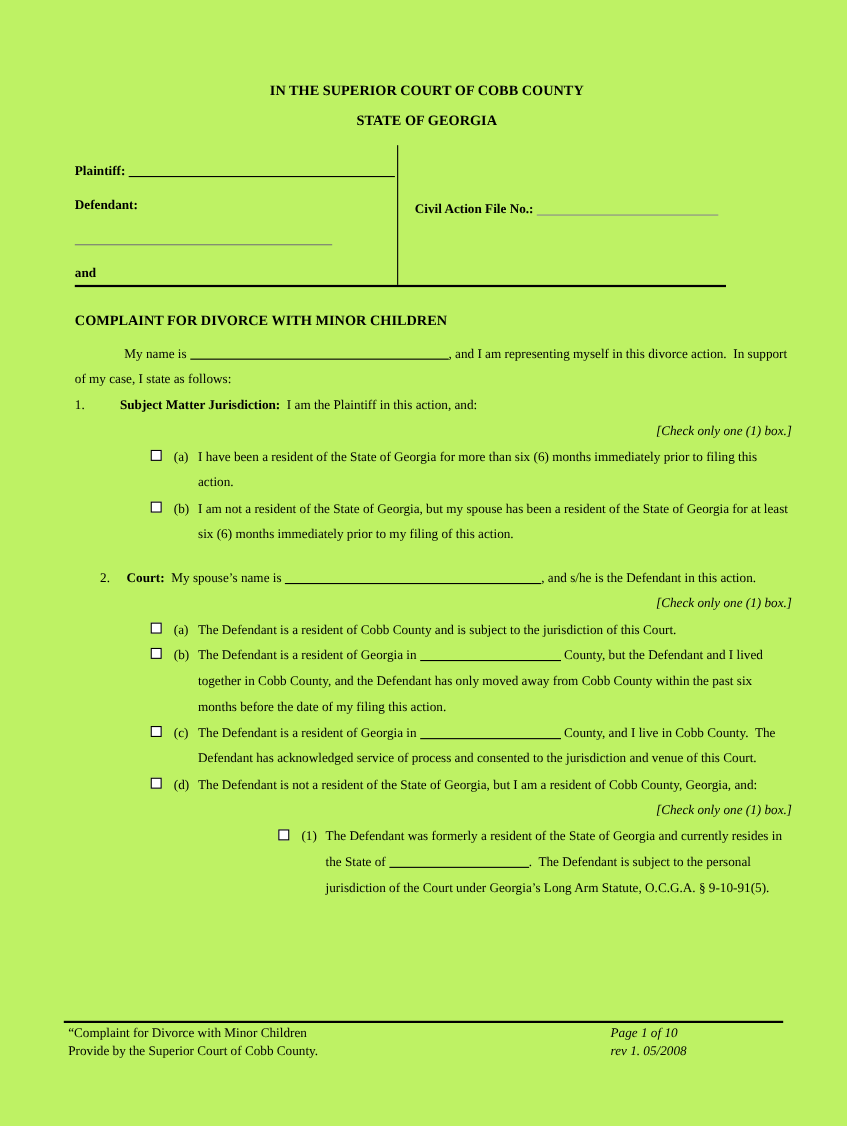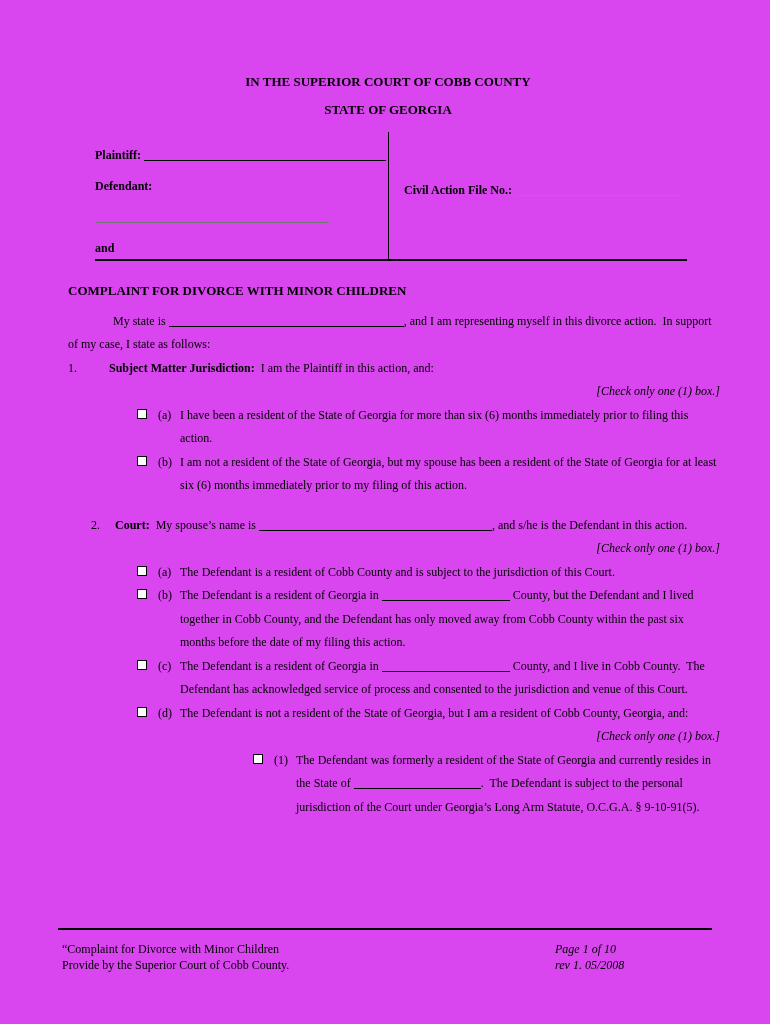--- a/index.html
+++ b/index.html
@@ -6,7 +6,7 @@
   .page{
     position:relative;
     width:770px;height:1024px;
-    background:#d946ef;
+    background:#bef264;
     font-family:"Liberation Serif","DejaVu Serif",serif;
     font-size:12px;line-height:23.5px;color:#000;
     overflow:hidden;

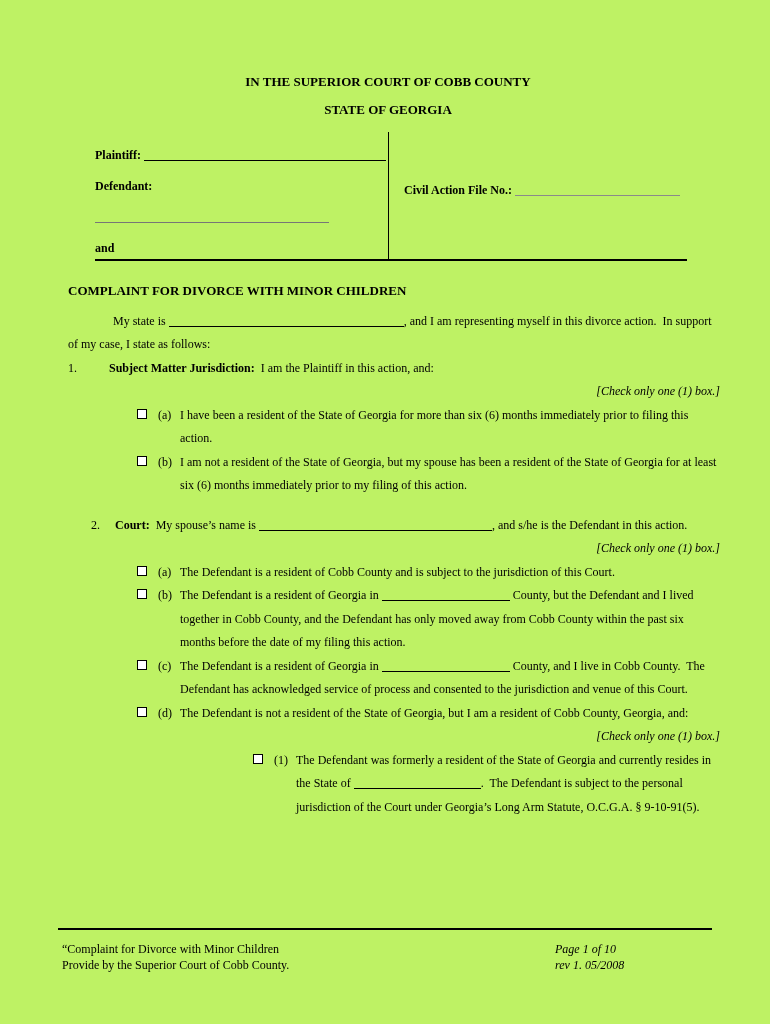--- a/index.html
+++ b/index.html
@@ -17,7 +17,7 @@
   
   .court-header{padding-top:68px;text-align:center;font-weight:bold;font-size:13px;line-height:28px;width:640px;}
   
-  .caption{margin-top:8px;width:592px;height:127px;border-bottom:2px solid #000;display:flex;margin-left:27px;}
+  .caption{margin-top:8px;width:592px;height:127px;border-bottom:2px solid #000;display:flex;}
   .caption-left{width:294px;border-right:1.5px solid #000;padding-top:8px;line-height:31px;box-sizing:border-box;}
   .caption-right{padding-left:8px;padding-top:43px;line-height:31px;flex:1;text-align:center;}
   

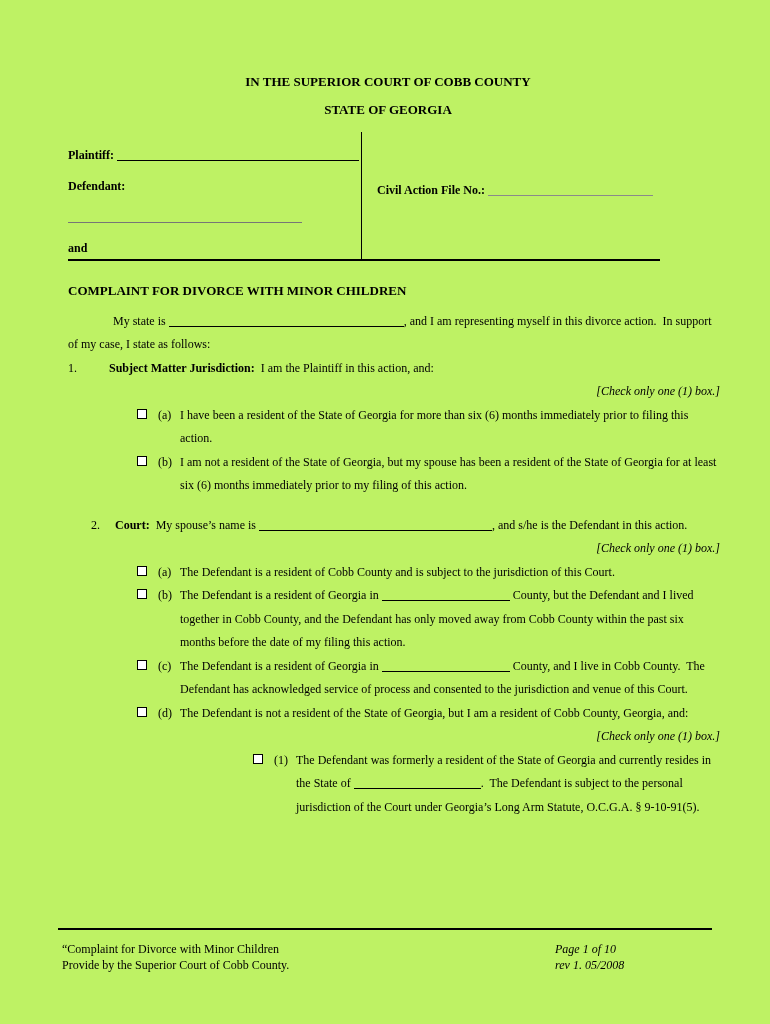--- a/index.html
+++ b/index.html
@@ -76,7 +76,7 @@
 
     <div class="doc-title">COMPLAINT FOR DIVORCE WITH MINOR CHILDREN</div>
 
-    <p class="intro"><span class="t">My state is </span><span class="blank w-name"></span><span class="t">, and I am representing myself in this divorce action.  In support of my case, I state as follows:</span></p>
+    <p class="intro"><span class="t">My name is </span><span class="blank w-name"></span><span class="t">, and I am representing myself in this divorce action.  In support of my case, I state as follows:</span></p>
 
     <p class="section-1"><span class="sec-num t">1.</span><span class="bold t">Subject Matter Jurisdiction:</span><span class="t">  I am the Plaintiff in this action, and:</span></p>
 

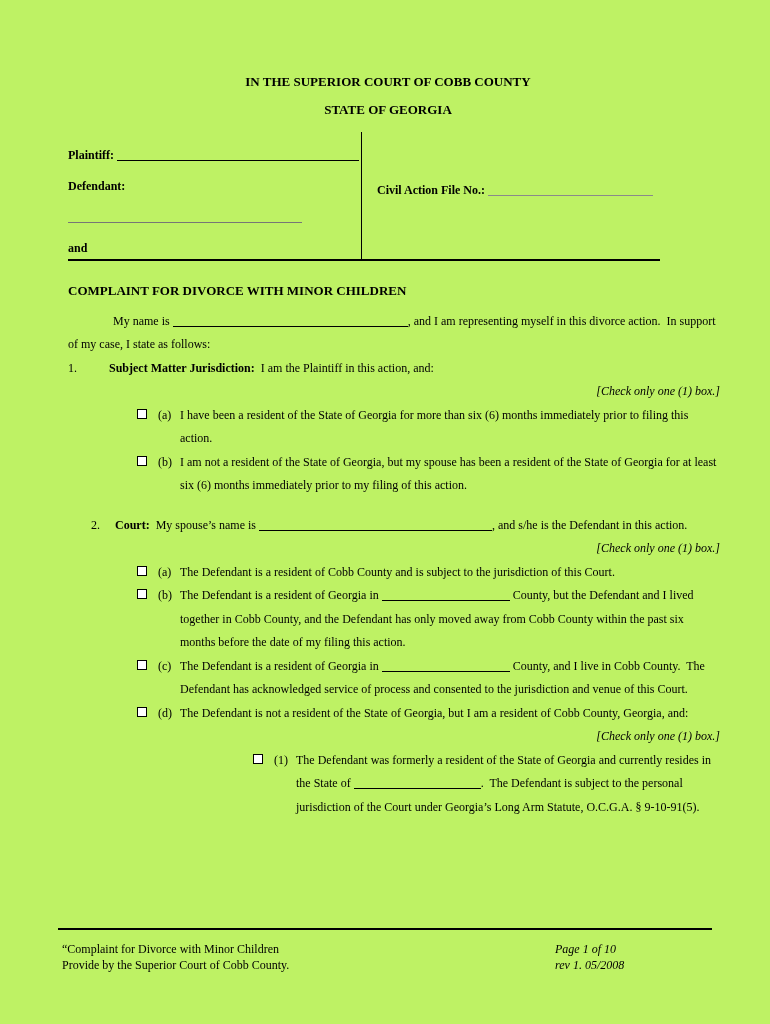--- a/index.html
+++ b/index.html
@@ -48,7 +48,7 @@
   .check-item.nested .checkbox{left:185px;}
   .check-item.nested .letter{left:206px;}
   
-  .footer{position:absolute;left:58px;top:928px;width:654px;border-top:2.5px solid #000;padding-top:12px;font-size:12px;line-height:15.5px;display:flex;}
+  .footer{position:absolute;left:58px;top:928px;width:654px;border-top:2.5px solid #000;padding-top:2px;font-size:12px;line-height:15.5px;display:flex;}
   .footer-left{flex:1;padding-left:4px;}
   .footer-right{width:157px;font-style:italic;}
 </style>

